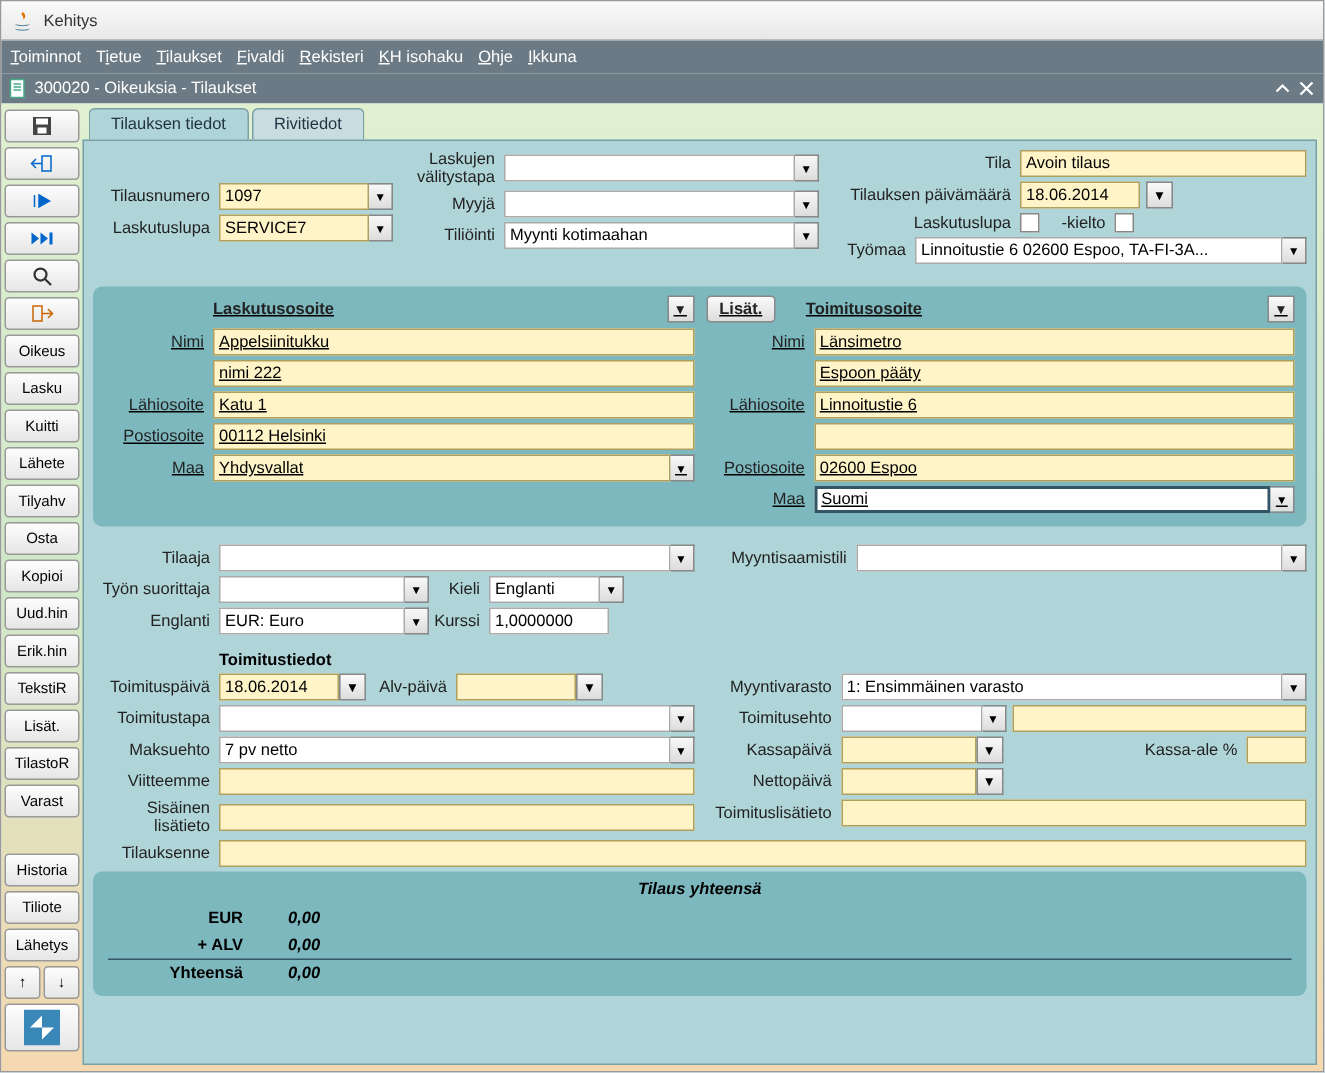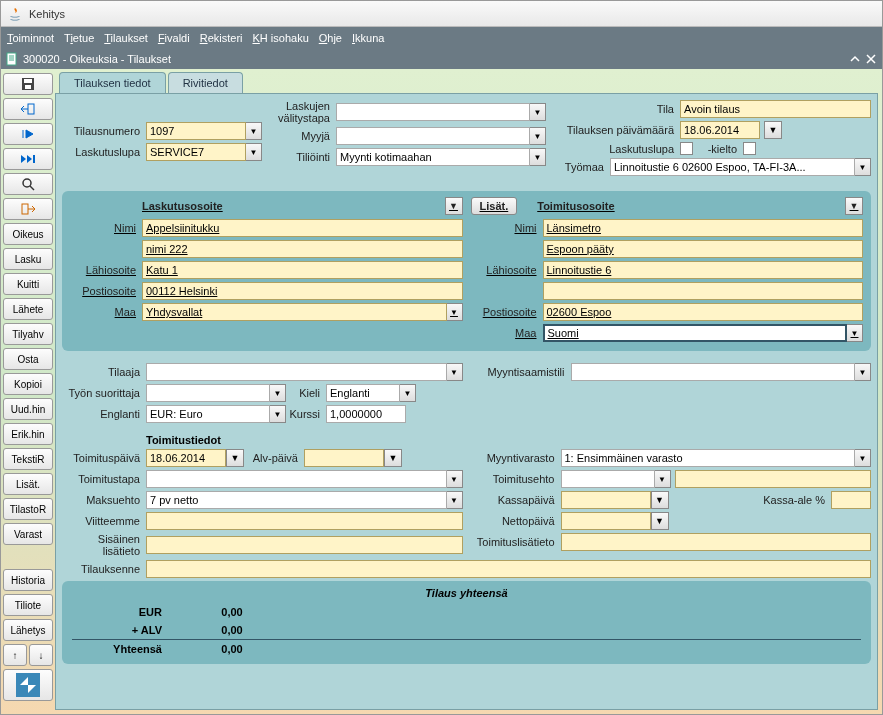--- a/index.html
+++ b/index.html
@@ -45,7 +45,7 @@
 .totals { background:#7db8bf; border-radius:6px; padding:6px 10px; }
 .totals .trow { display:flex; padding:3px 0; }
 .totals .tlbl { width:120px; text-align:right; font-weight:bold; padding-right:30px; }
-.totals .tval { width:80px; text-align:center; font-weight:bold; }
+.totals .tval { width:80px; text-align:left; font-weight:bold;font-style:italic; }
 .totals .thead { font-weight:bold; text-align:center; margin-bottom:4px;font-style:italic; }
 .chk { width:13px; height:13px; background:#fff; border:1px solid #888; }
 svg { display:block; }

